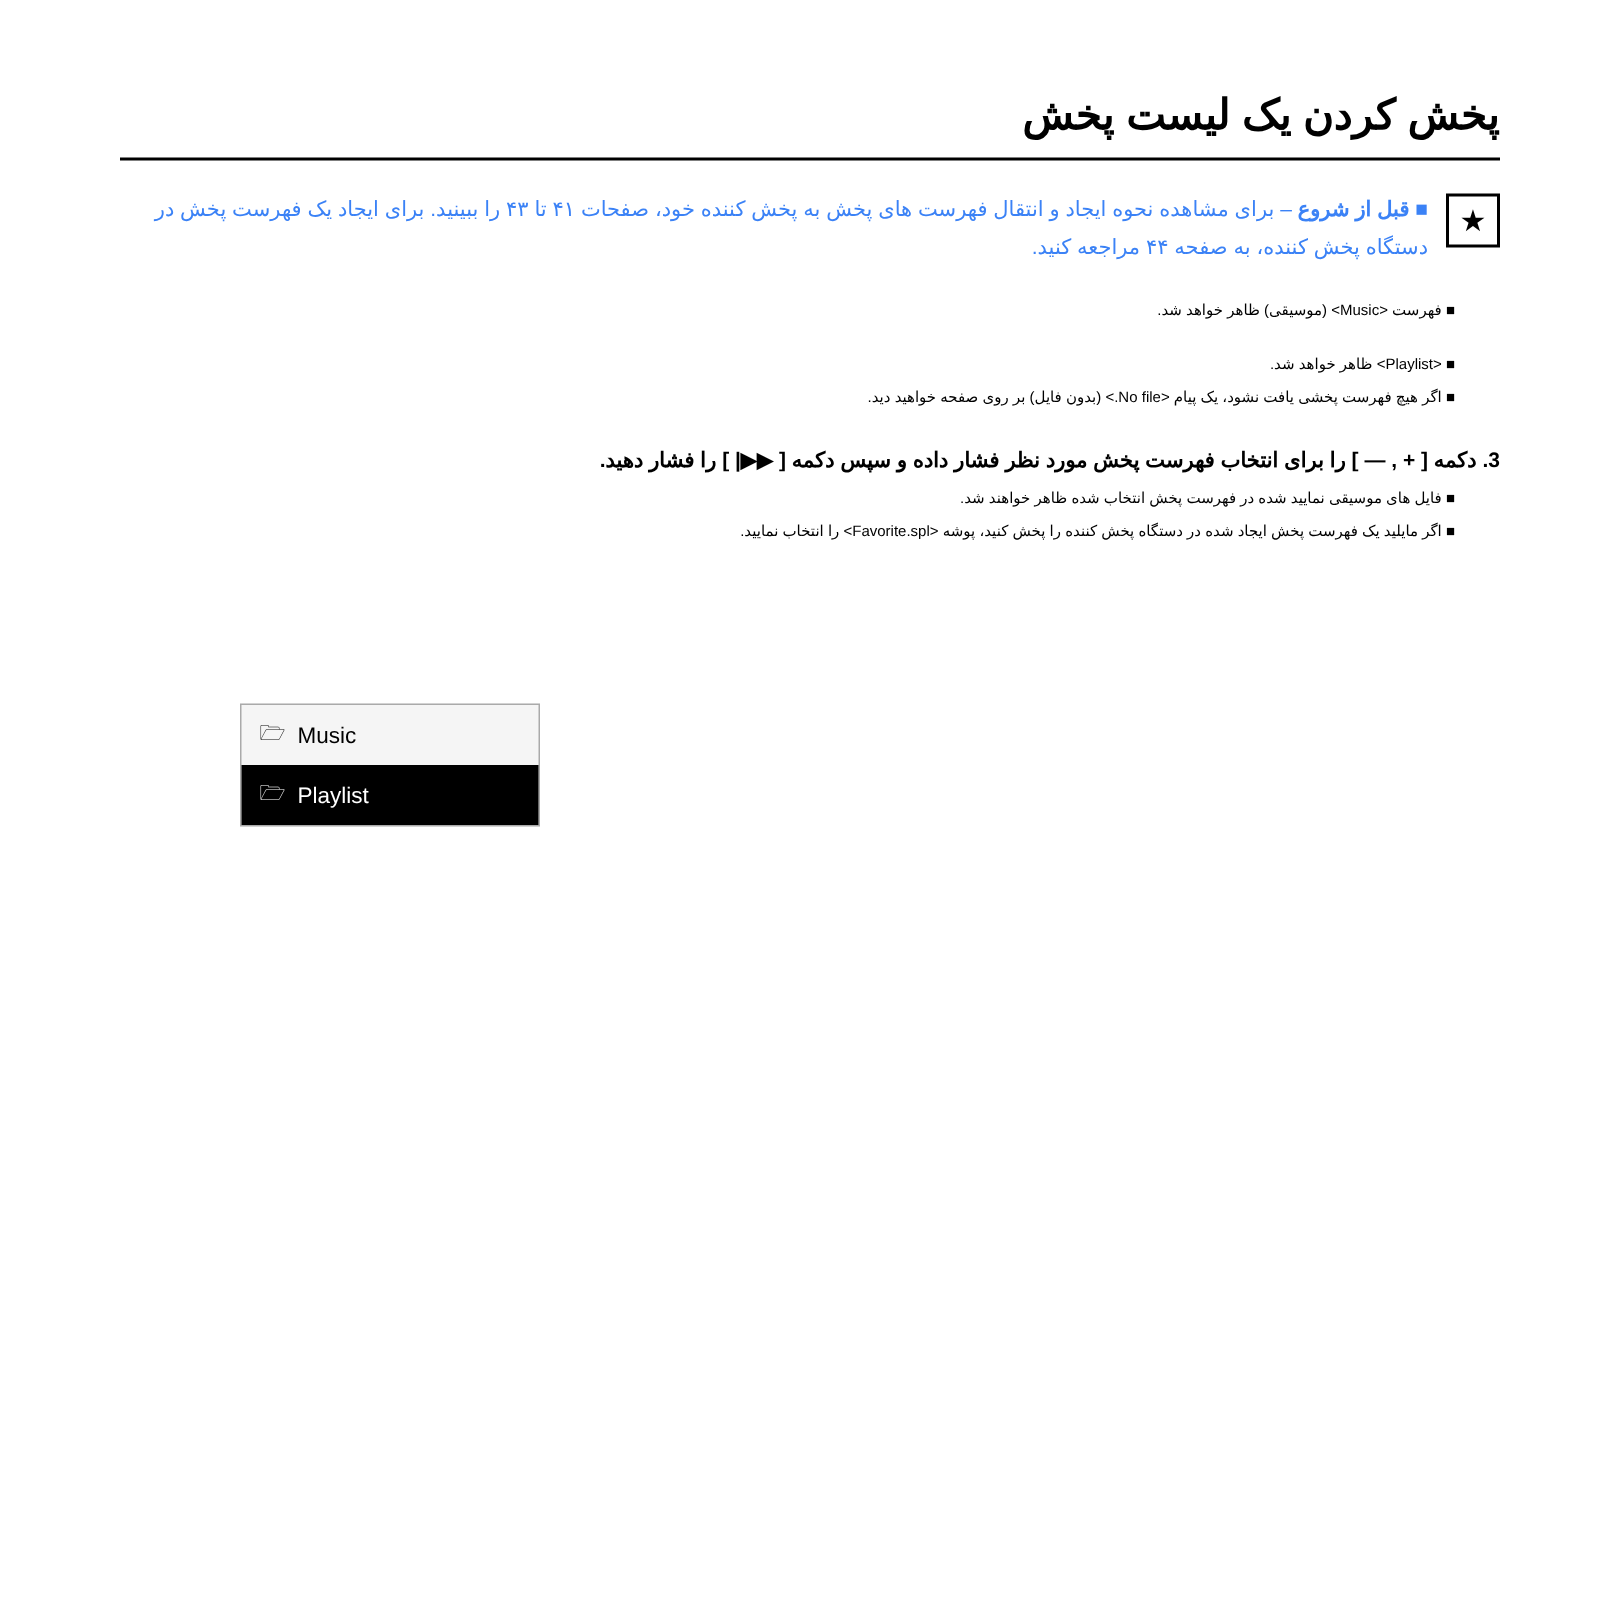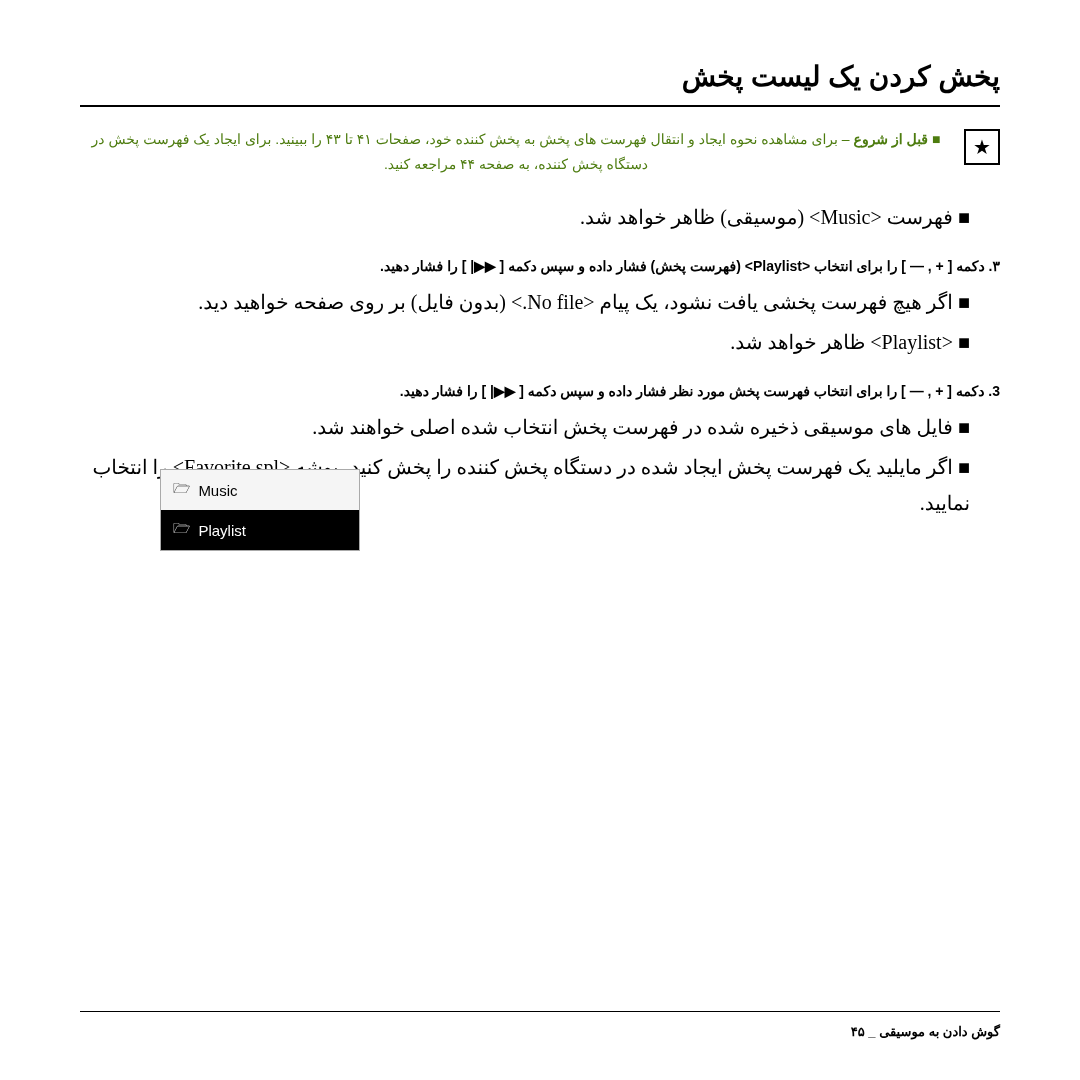--- a/index.html
+++ b/index.html
@@ -61,8 +61,8 @@
     .tip-text {
       font-size: 14px;
       line-height: 1.8;
-      text-align: center;
-      color: #4d7c0f;
+      text-align: right;
+      color: #3b82f6;
     }
 
     .tip-text strong {

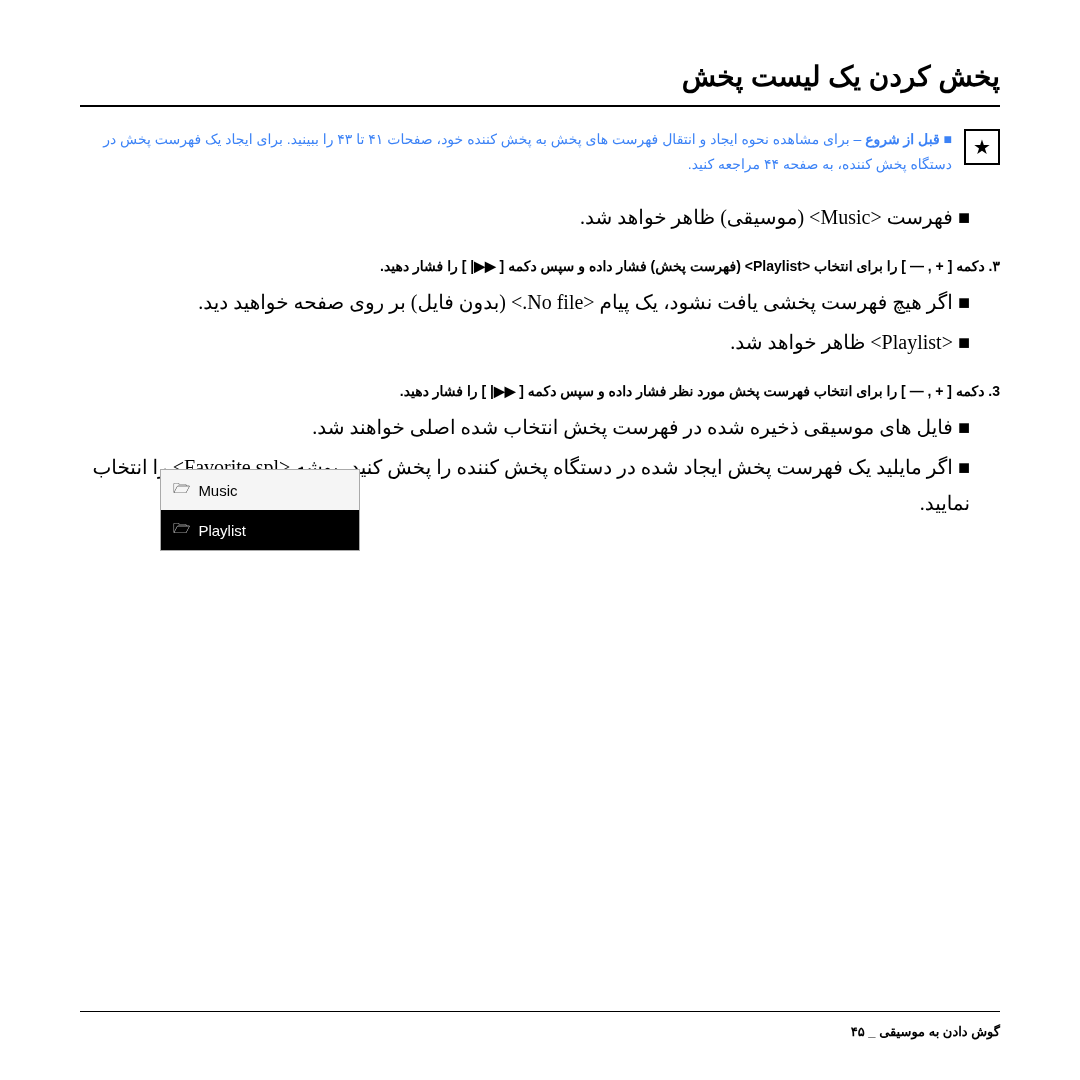--- a/index.html
+++ b/index.html
@@ -84,11 +84,10 @@
     .step-bullet {
       margin-right: 30px;
       margin-top: 4px;
-      font-size: 20px;
+      font-size: 10px;
       line-height: 1.8;
       text-align: right;
       color: #000;
-      font-family: Liberation Serif, serif;
     }
 
     .step-bullet::before {

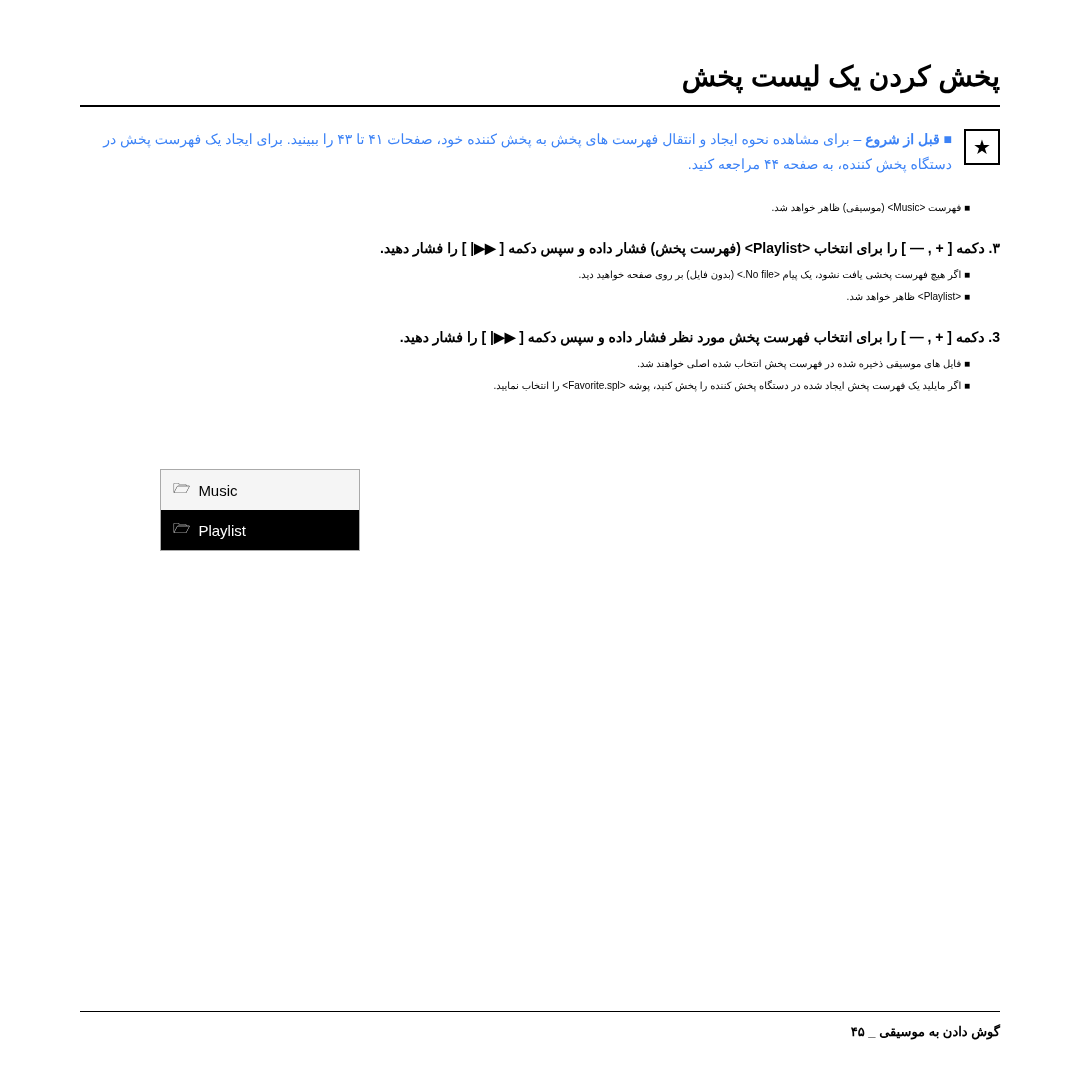--- a/index.html
+++ b/index.html
@@ -190,9 +190,6 @@
       </div>
 
       <div class="step-item">
-        <span>
-          <strong>۳. دکمه  [ + , — ] را برای انتخاب &lt;Playlist&gt; (فهرست پخش) فشار داده و سپس دکمه  [ ▶▶| ] را فشار دهید.</strong>
-        </span>
         <div class="step-bullet">اگر هیچ فهرست پخشی یافت نشود، یک پیام &lt;No file.&gt; (بدون فایل) بر روی صفحه خواهید دید.</div>
         <div class="step-bullet">&lt;Playlist&gt; ظاهر خواهد شد.</div>
       </div>

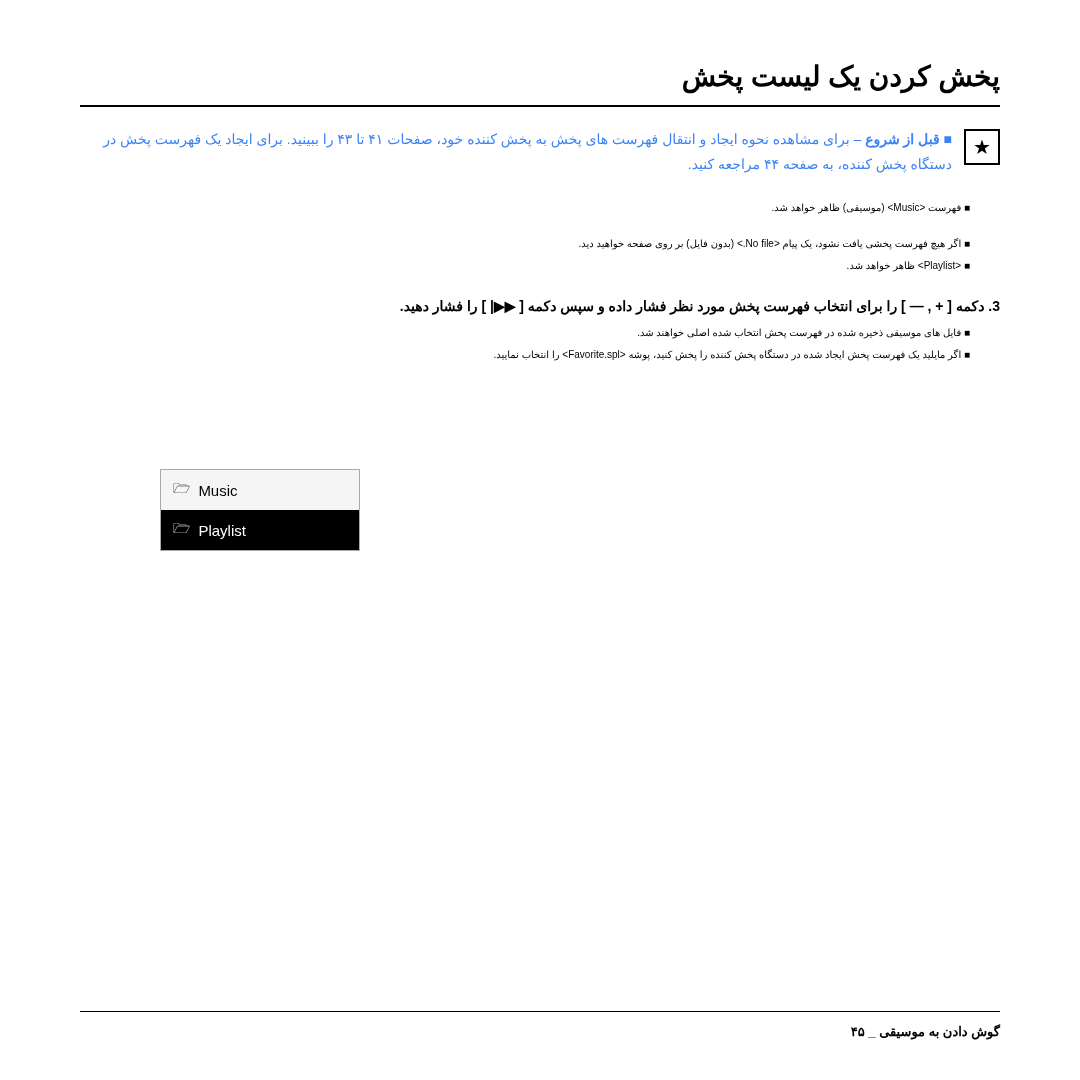--- a/index.html
+++ b/index.html
@@ -190,8 +190,8 @@
       </div>
 
       <div class="step-item">
+        <div class="step-bullet">&lt;Playlist&gt; ظاهر خواهد شد.</div>
         <div class="step-bullet">اگر هیچ فهرست پخشی یافت نشود، یک پیام &lt;No file.&gt; (بدون فایل) بر روی صفحه خواهید دید.</div>
-        <div class="step-bullet">&lt;Playlist&gt; ظاهر خواهد شد.</div>
       </div>
 
       <div class="step-item">

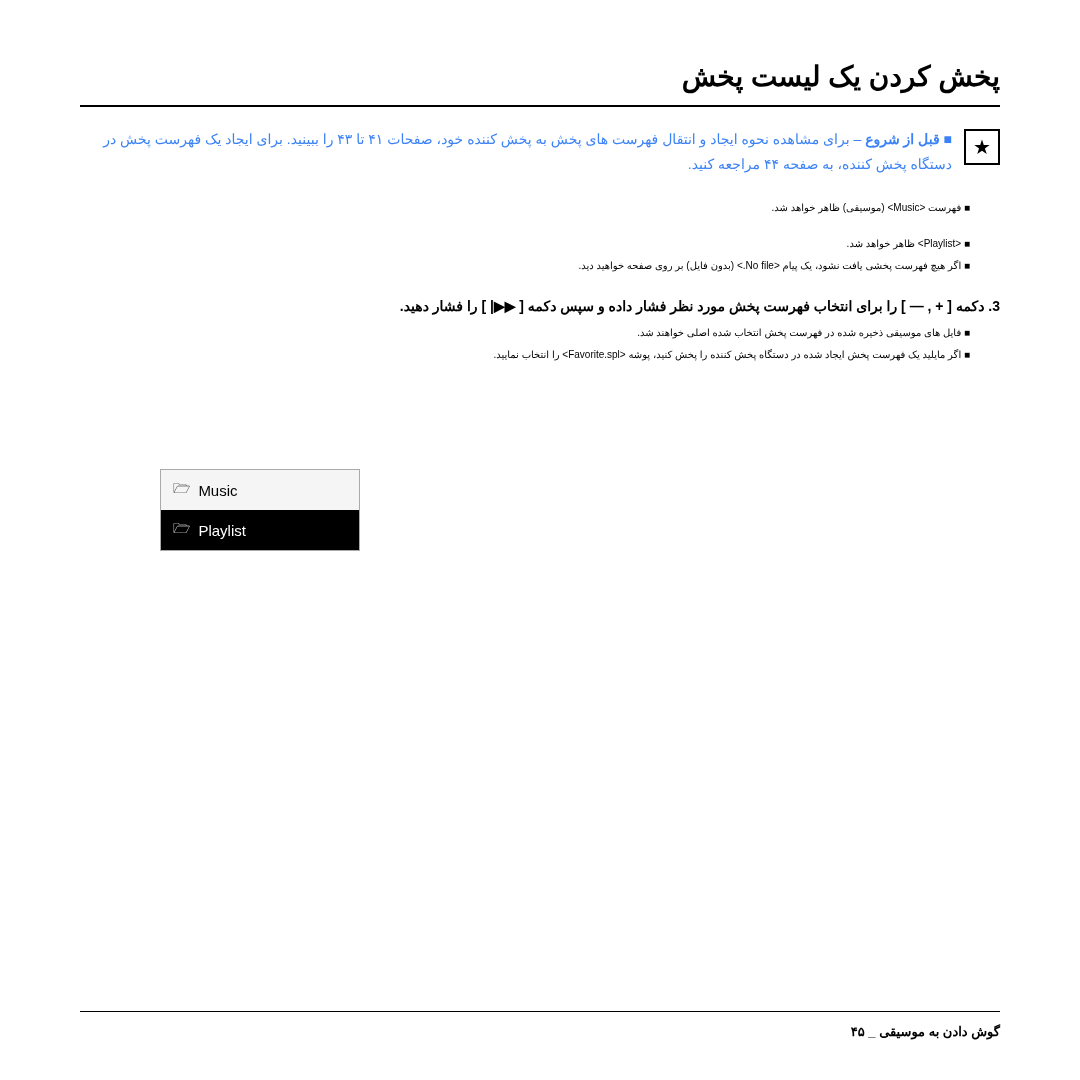--- a/index.html
+++ b/index.html
@@ -198,7 +198,7 @@
         <span>
           <strong>3. دکمه  [ + , — ] را برای انتخاب فهرست پخش مورد نظر فشار داده و سپس دکمه  [ ▶▶| ] را فشار دهید.</strong>
         </span>
-        <div class="step-bullet">فایل های موسیقی ذخیره شده در فهرست پخش انتخاب شده اصلی خواهند شد.</div>
+        <div class="step-bullet">فایل های موسیقی نمایید شده در فهرست پخش انتخاب شده ظاهر خواهند شد.</div>
         <div class="step-bullet">اگر مایلید یک فهرست پخش ایجاد شده در دستگاه پخش کننده را پخش کنید، پوشه &lt;Favorite.spl&gt; را انتخاب نمایید.</div>
       </div>
 

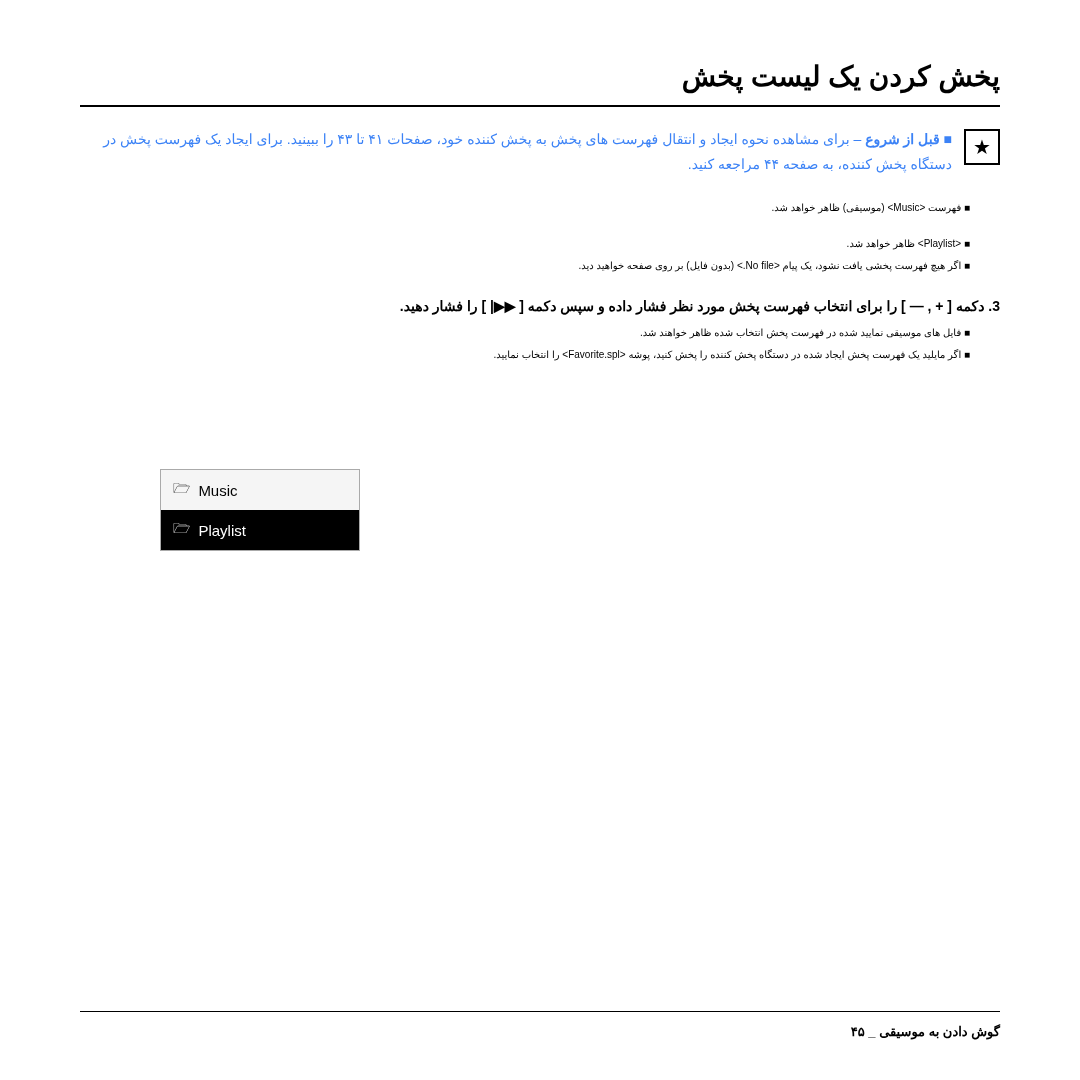--- a/index.html
+++ b/index.html
@@ -208,9 +208,6 @@
     </div>
   </div>
 
-  <div class="footer">
-    <span class="footer-text">گوش دادن به موسیقی _ ۴۵</span>
-  </div>
 
 </div>
 

